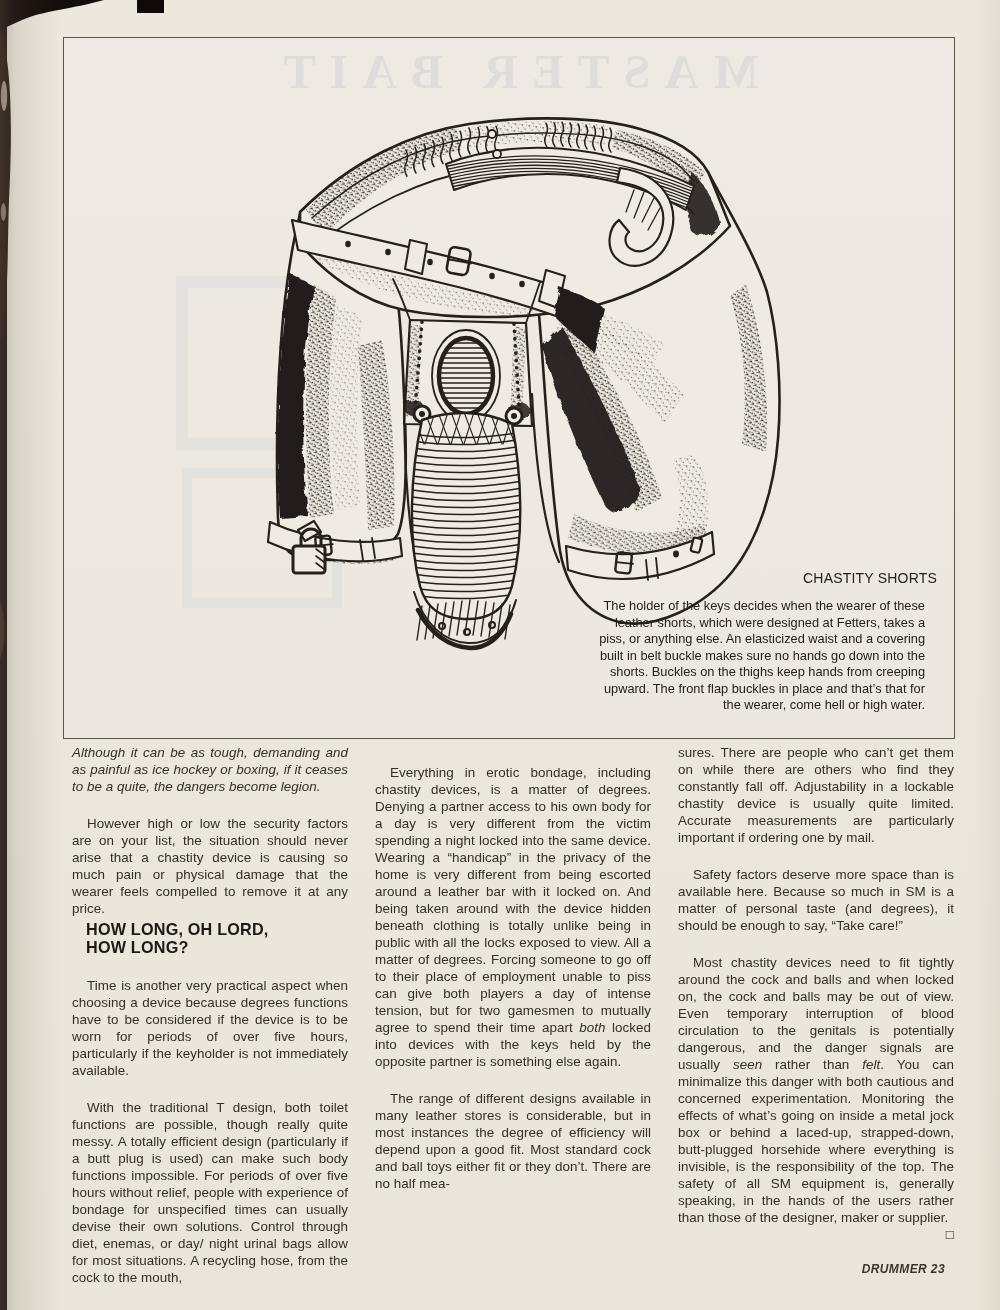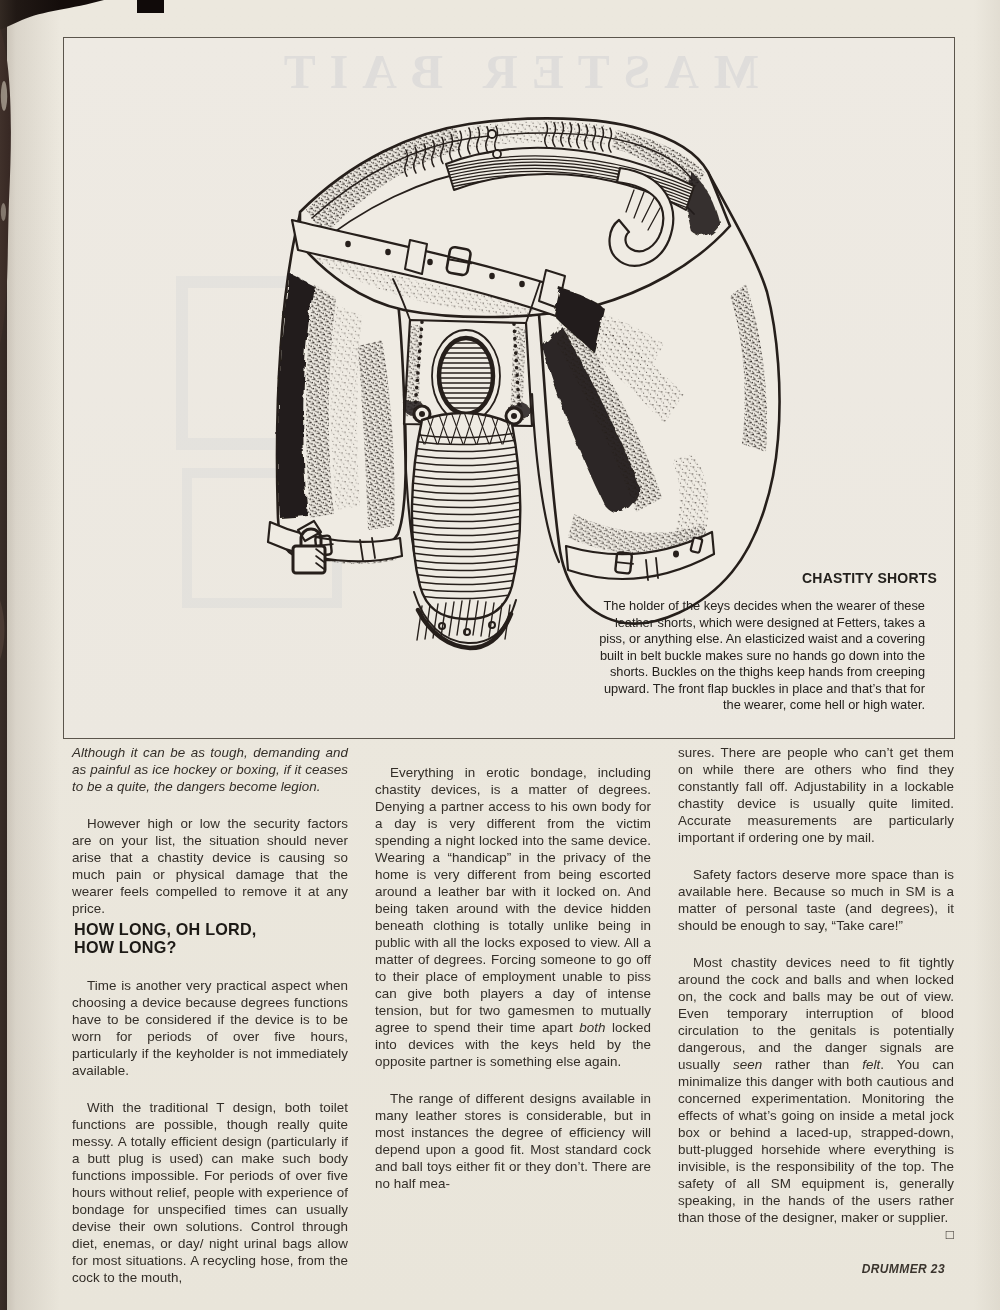--- a/index.html
+++ b/index.html
@@ -25,7 +25,7 @@
   .drawing{position:absolute;left:200px;top:56px;}
 
   .caption{position:absolute;right:17px;bottom:12px;width:354px;text-align:right;color:#24211d;}
-  .caption .cap-title{font-size:14px;font-weight:bold;letter-spacing:.2px;margin:0 0 2px 0;}
+  .caption .cap-title{font-size:14px;font-weight:normal;letter-spacing:.2px;margin:0 0 2px 0;}
   .caption .cap-text{margin:12px;font-size:12.8px;line-height:1.295;font-weight:500;}
 
   

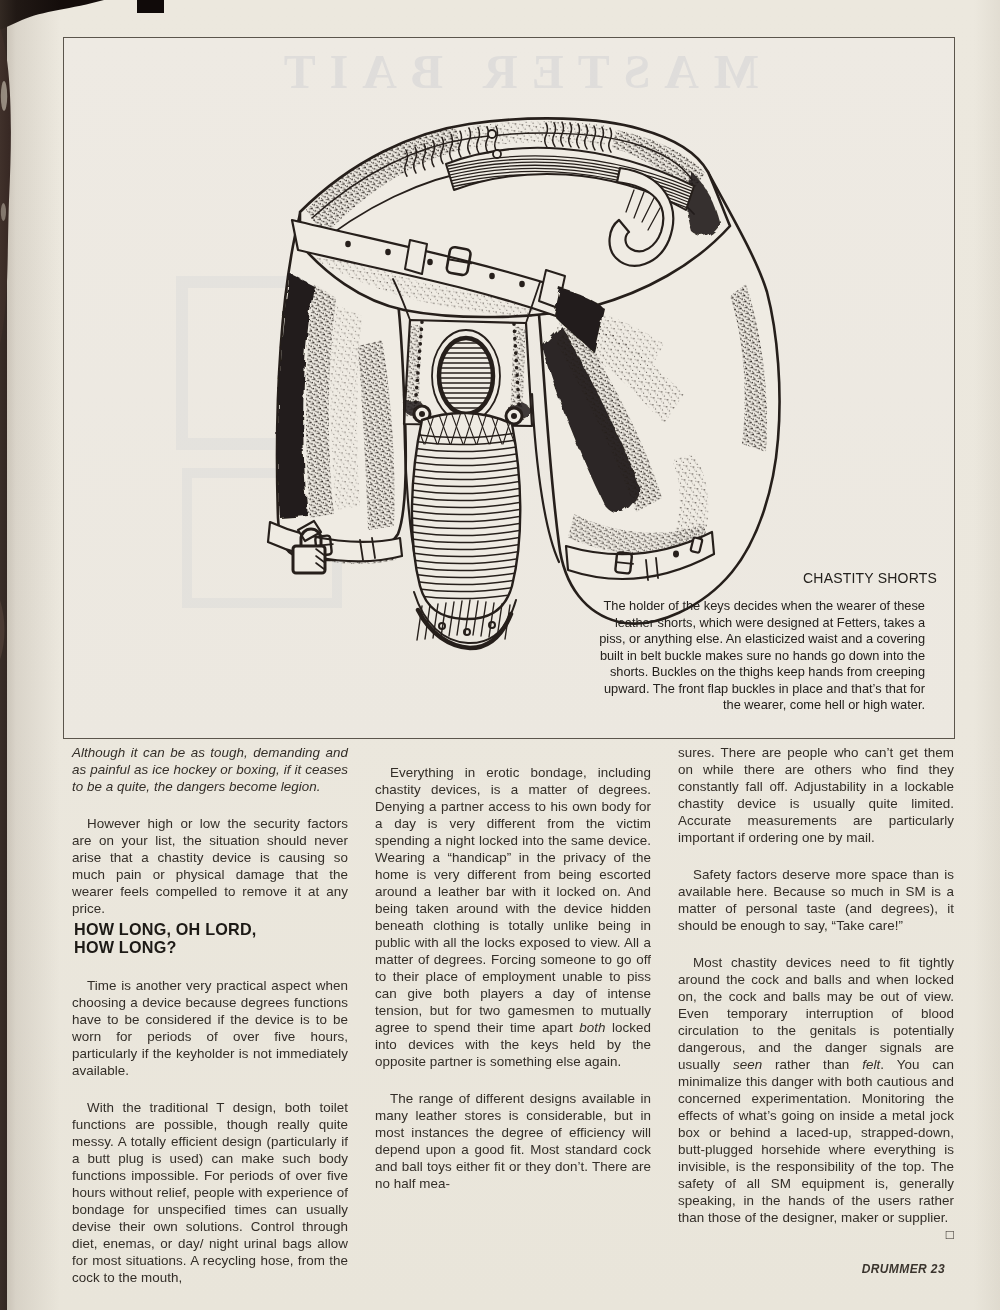--- a/index.html
+++ b/index.html
@@ -35,7 +35,7 @@
   .col p{margin:0;}
   .col p.ind{text-indent:15px;margin-top:20px;}
   .col p.lead{font-style:italic;}
-  .col h3{margin:3px 0 1px 2px;font-size:16.2px;line-height:1.13;letter-spacing:.2px;
+  .col h3{margin:3px 0 1px 14px;font-size:16.2px;line-height:1.13;letter-spacing:.2px;
     color:#1d1a16;white-space:pre-line;}
   .endmark{float:right;font-size:13.5px;line-height:17px;color:#2c2722;margin-left:8px;}
 

